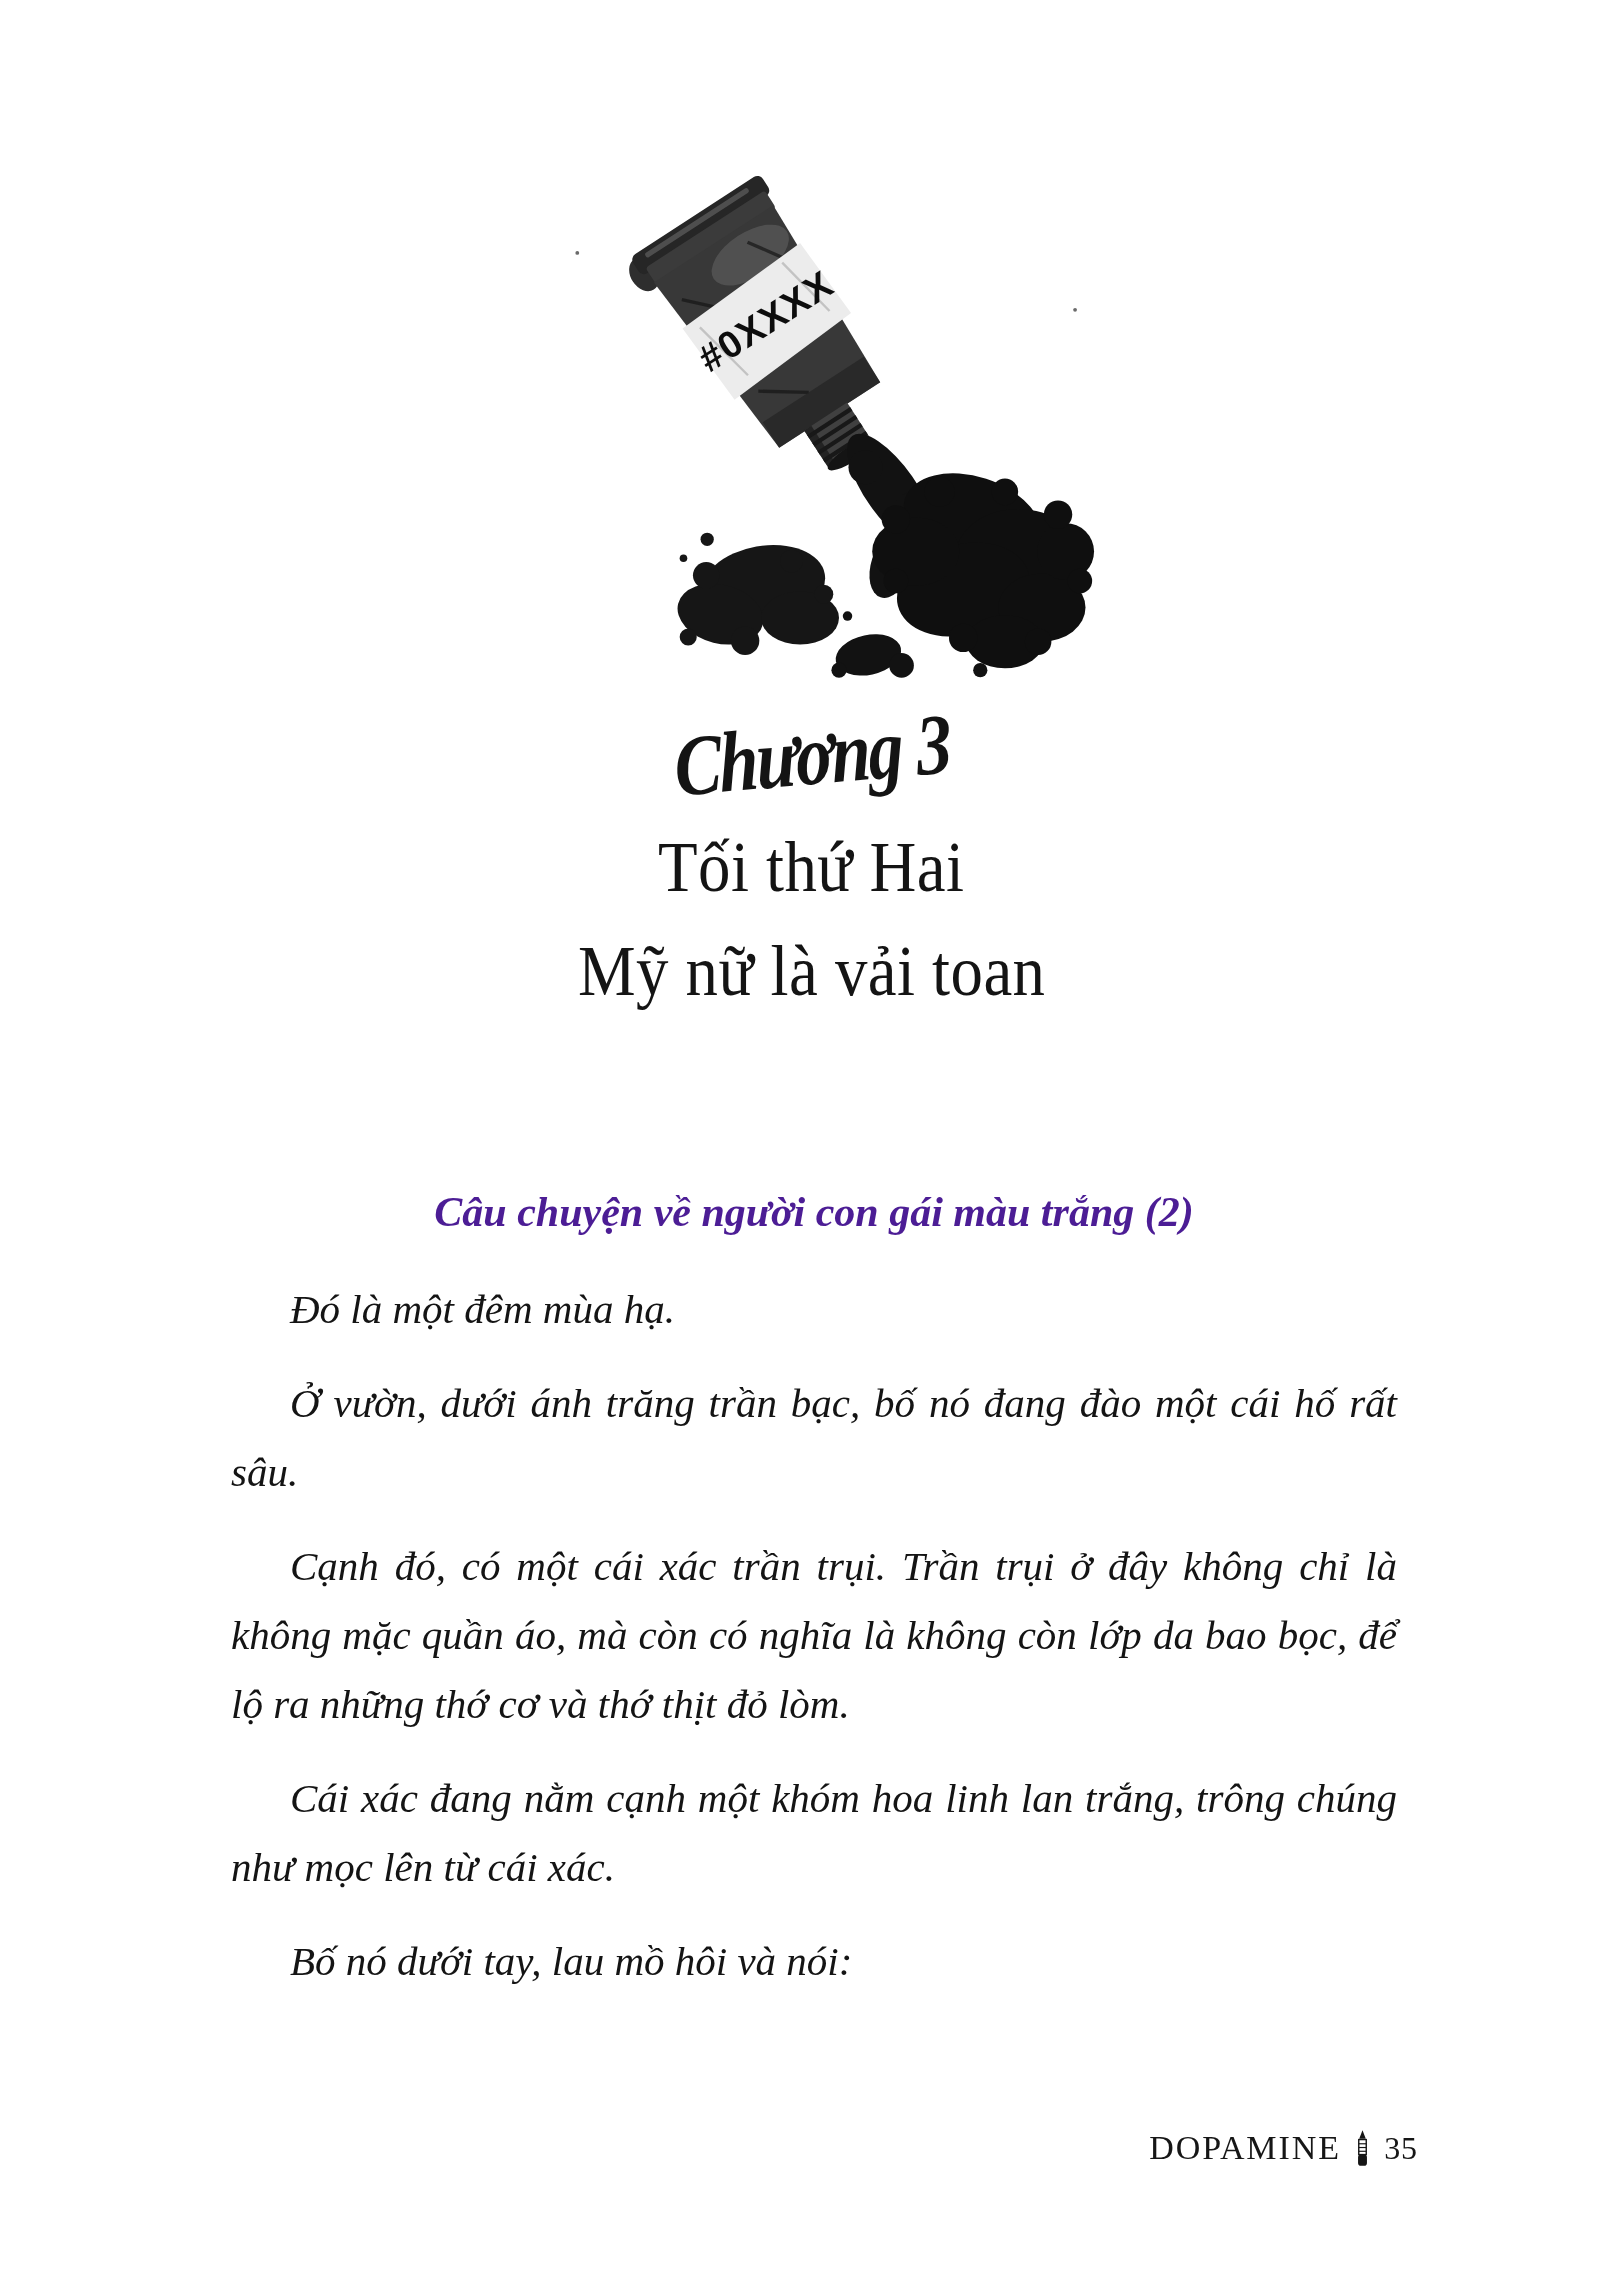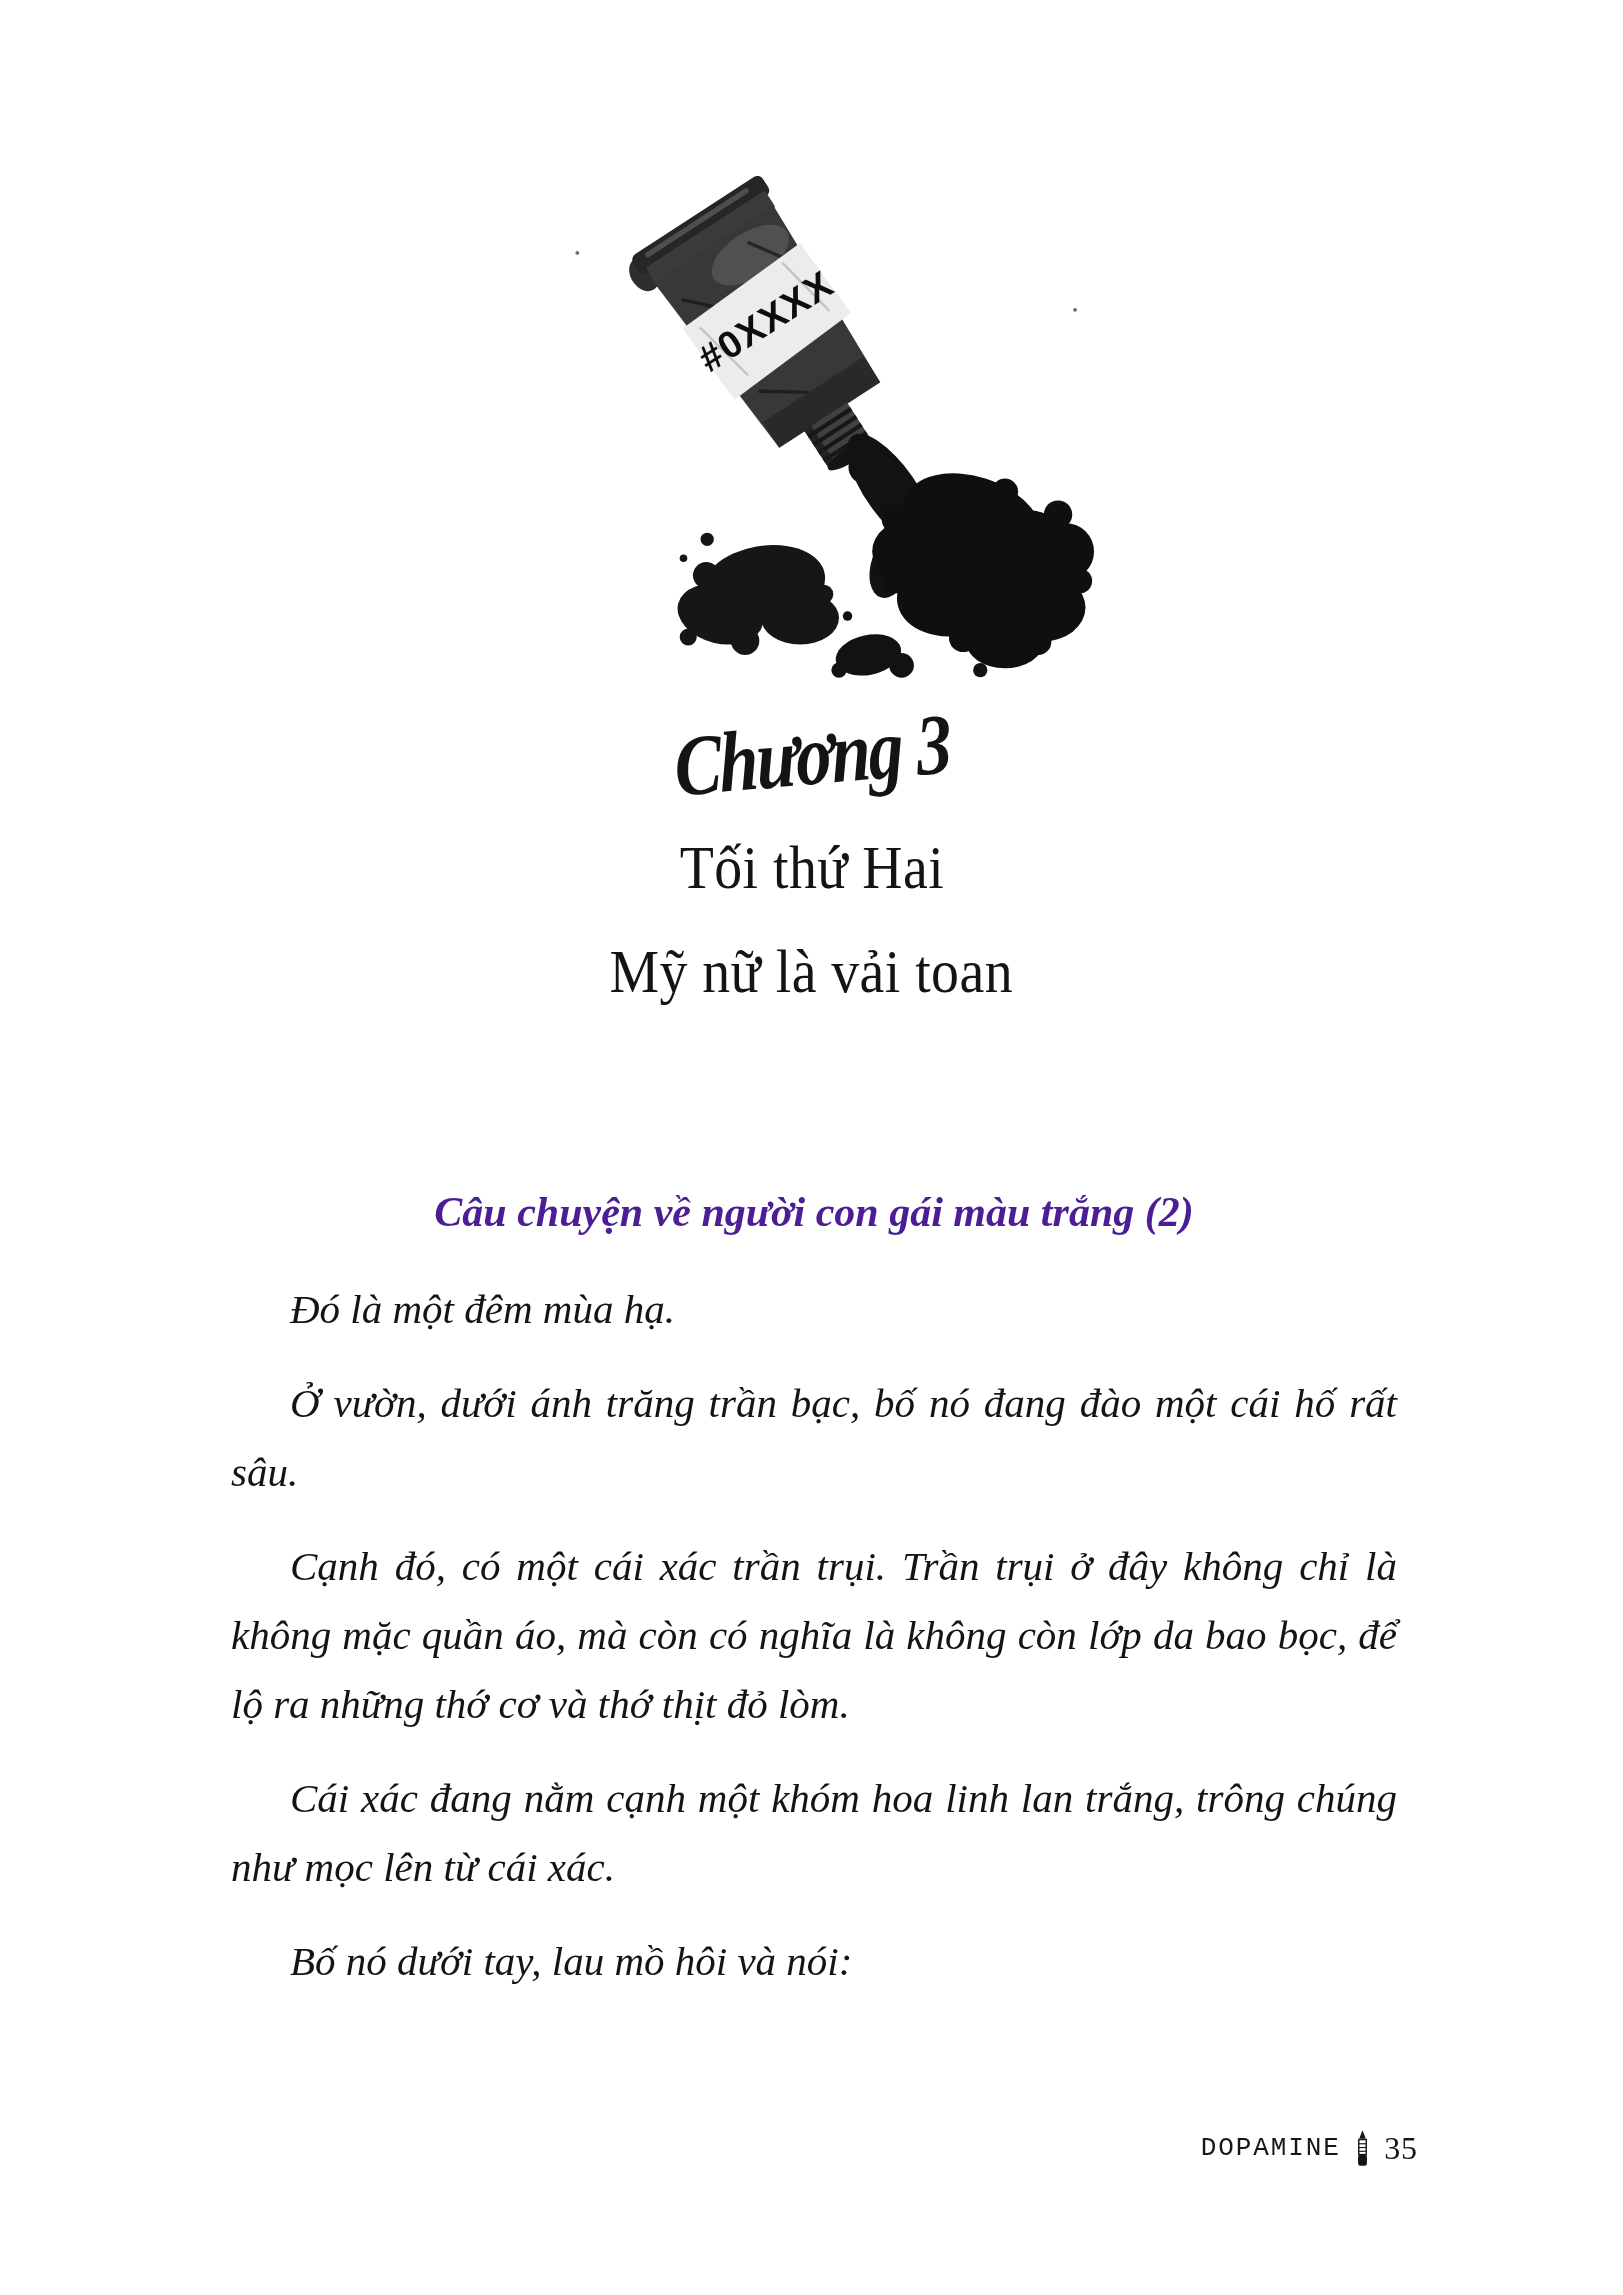--- a/index.html
+++ b/index.html
@@ -35,7 +35,7 @@
   .chapter-title{
     position:absolute;left:0;width:100%;
     text-align:center;
-    font-size:62px;line-height:102px;
+    font-size:72px;line-height:102px;
     font-weight:normal;
     color:#141414;
   }

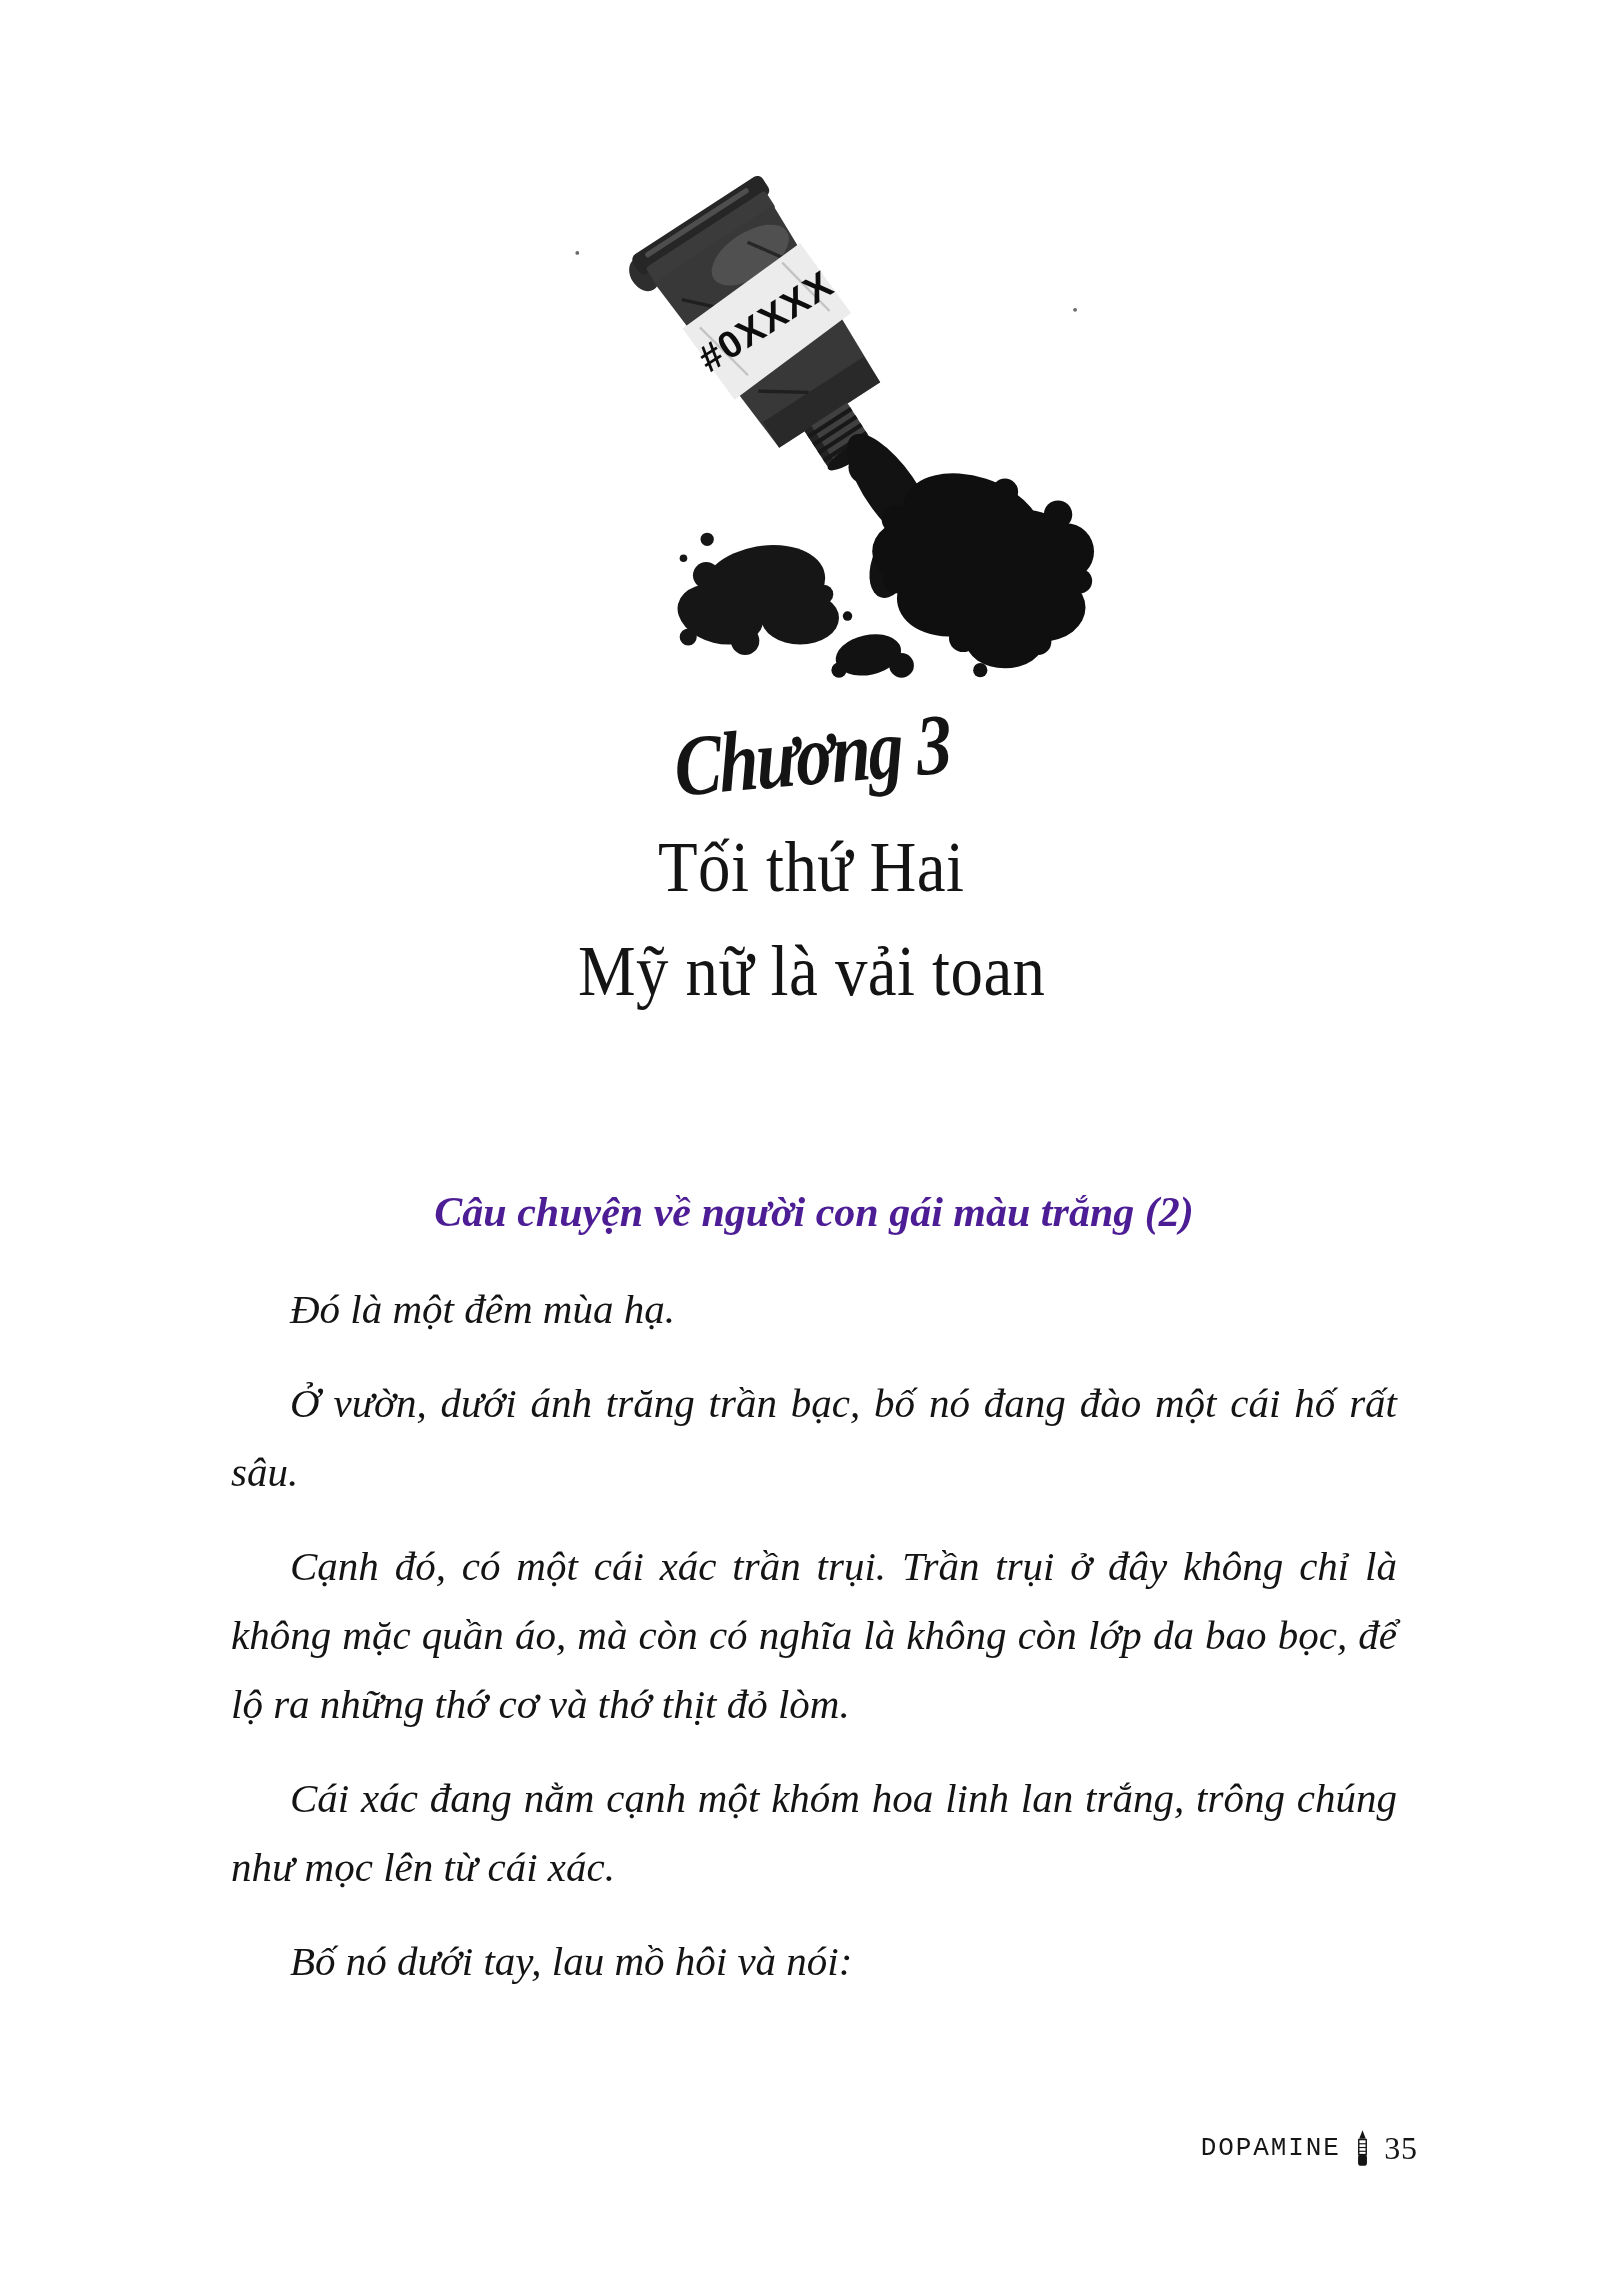--- a/index.html
+++ b/index.html
@@ -76,7 +76,7 @@
     color:#161616;
   }
   .book-title{
-    font-size:26px;letter-spacing:1.9px;font-weight:normal;font-family:Liberation Mono, monospace;
+    font-size:34px;letter-spacing:1.9px;font-weight:normal;
   }
   .page-number{
     font-size:32px;letter-spacing:0.9px;

